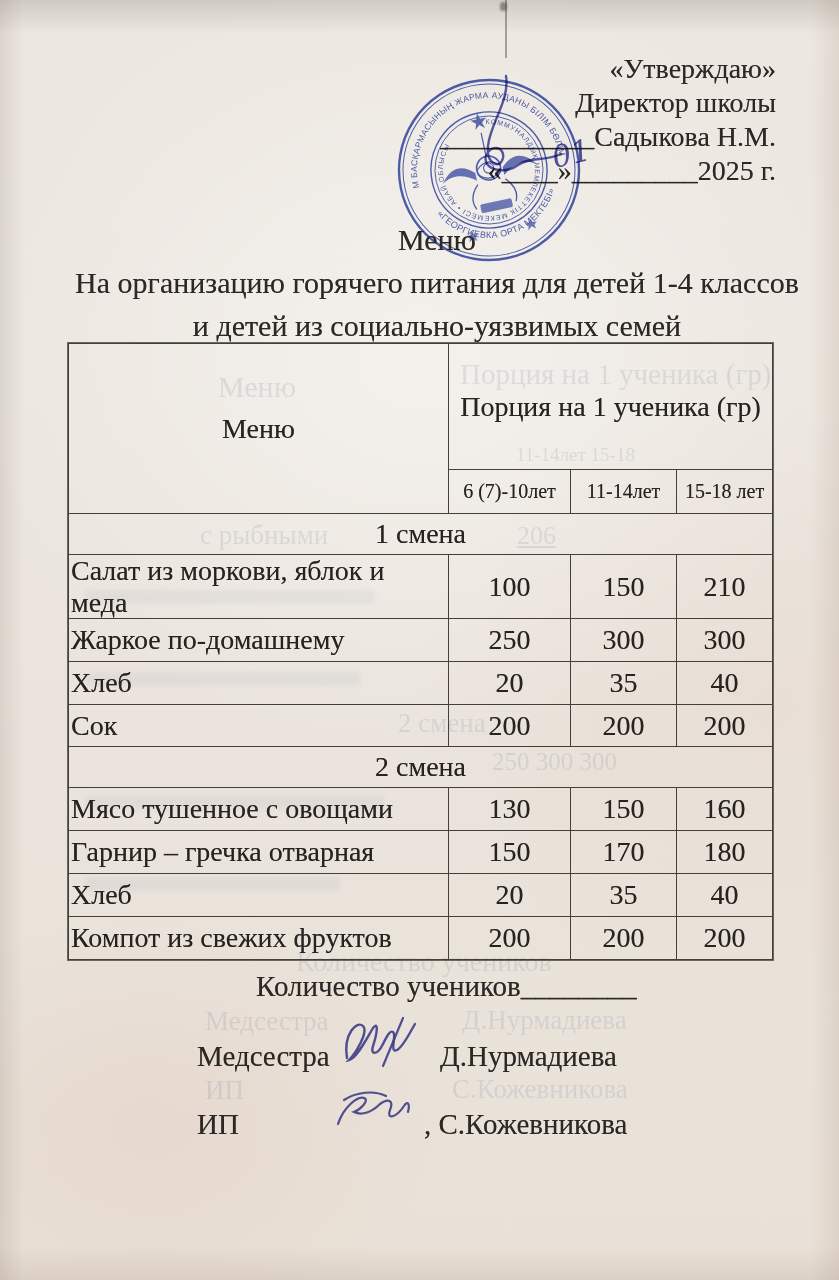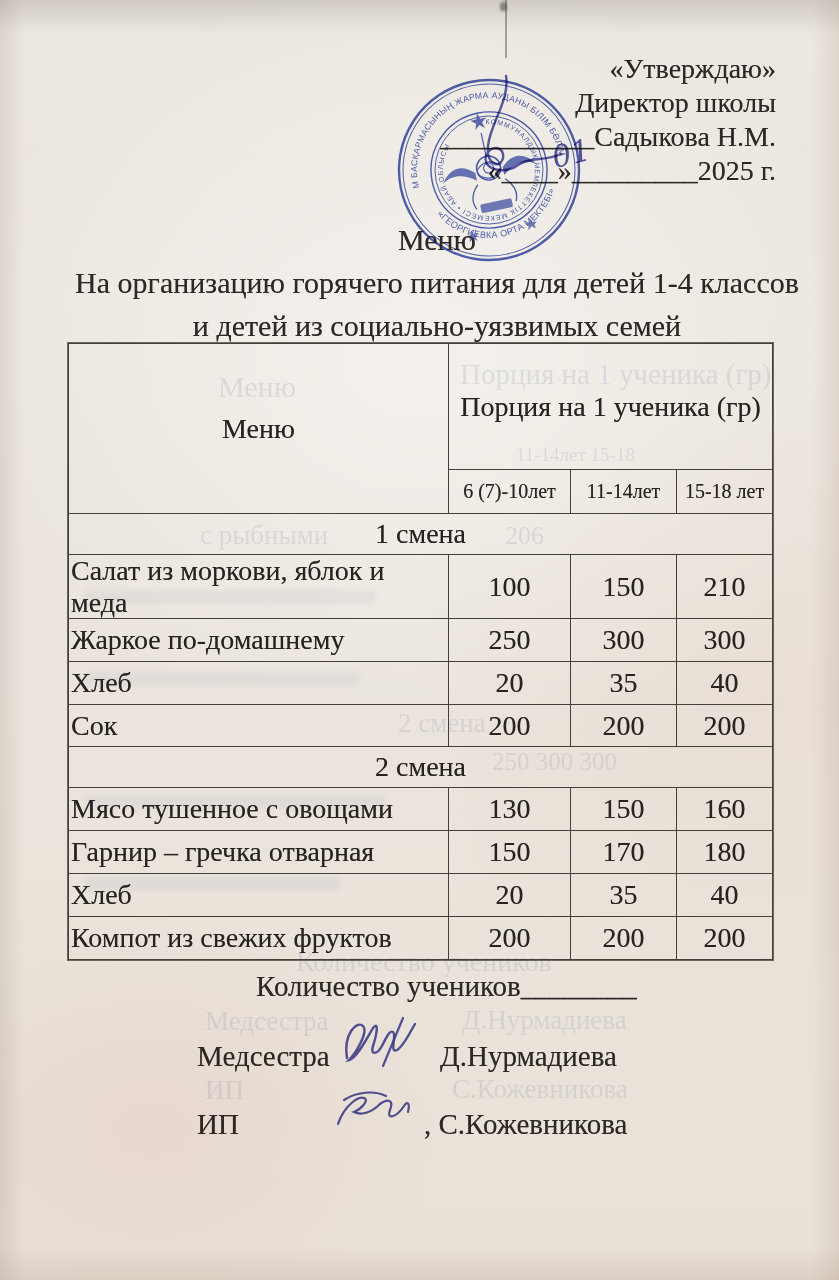--- a/index.html
+++ b/index.html
@@ -76,7 +76,7 @@
   <div class="ghost" style="top:358px;left:460px;font-size:29px;">Порция на 1 ученика (гр)</div>
   <div class="ghost" style="top:444px;left:500px;font-size:19px;margin-left:16px;">11-14лет   15-18</div>
   <div class="ghost" style="top:520px;left:200px;font-size:27px;">с рыбными</div>
-  <div class="ghost" style="top:521px;left:505px;font-size:26px;">206</div>
+  <div class="ghost" style="top:521px;left:517px;font-size:26px;text-decoration:underline;">206</div>
   <div class="ghost" style="top:708px;left:398px;font-size:27px;">2 смена</div>
   <div class="ghost" style="top:748px;left:492px;font-size:25px;">250    300    300</div>
   <div class="ghost" style="top:946px;left:296px;font-size:28px;">Количество учеников</div>

